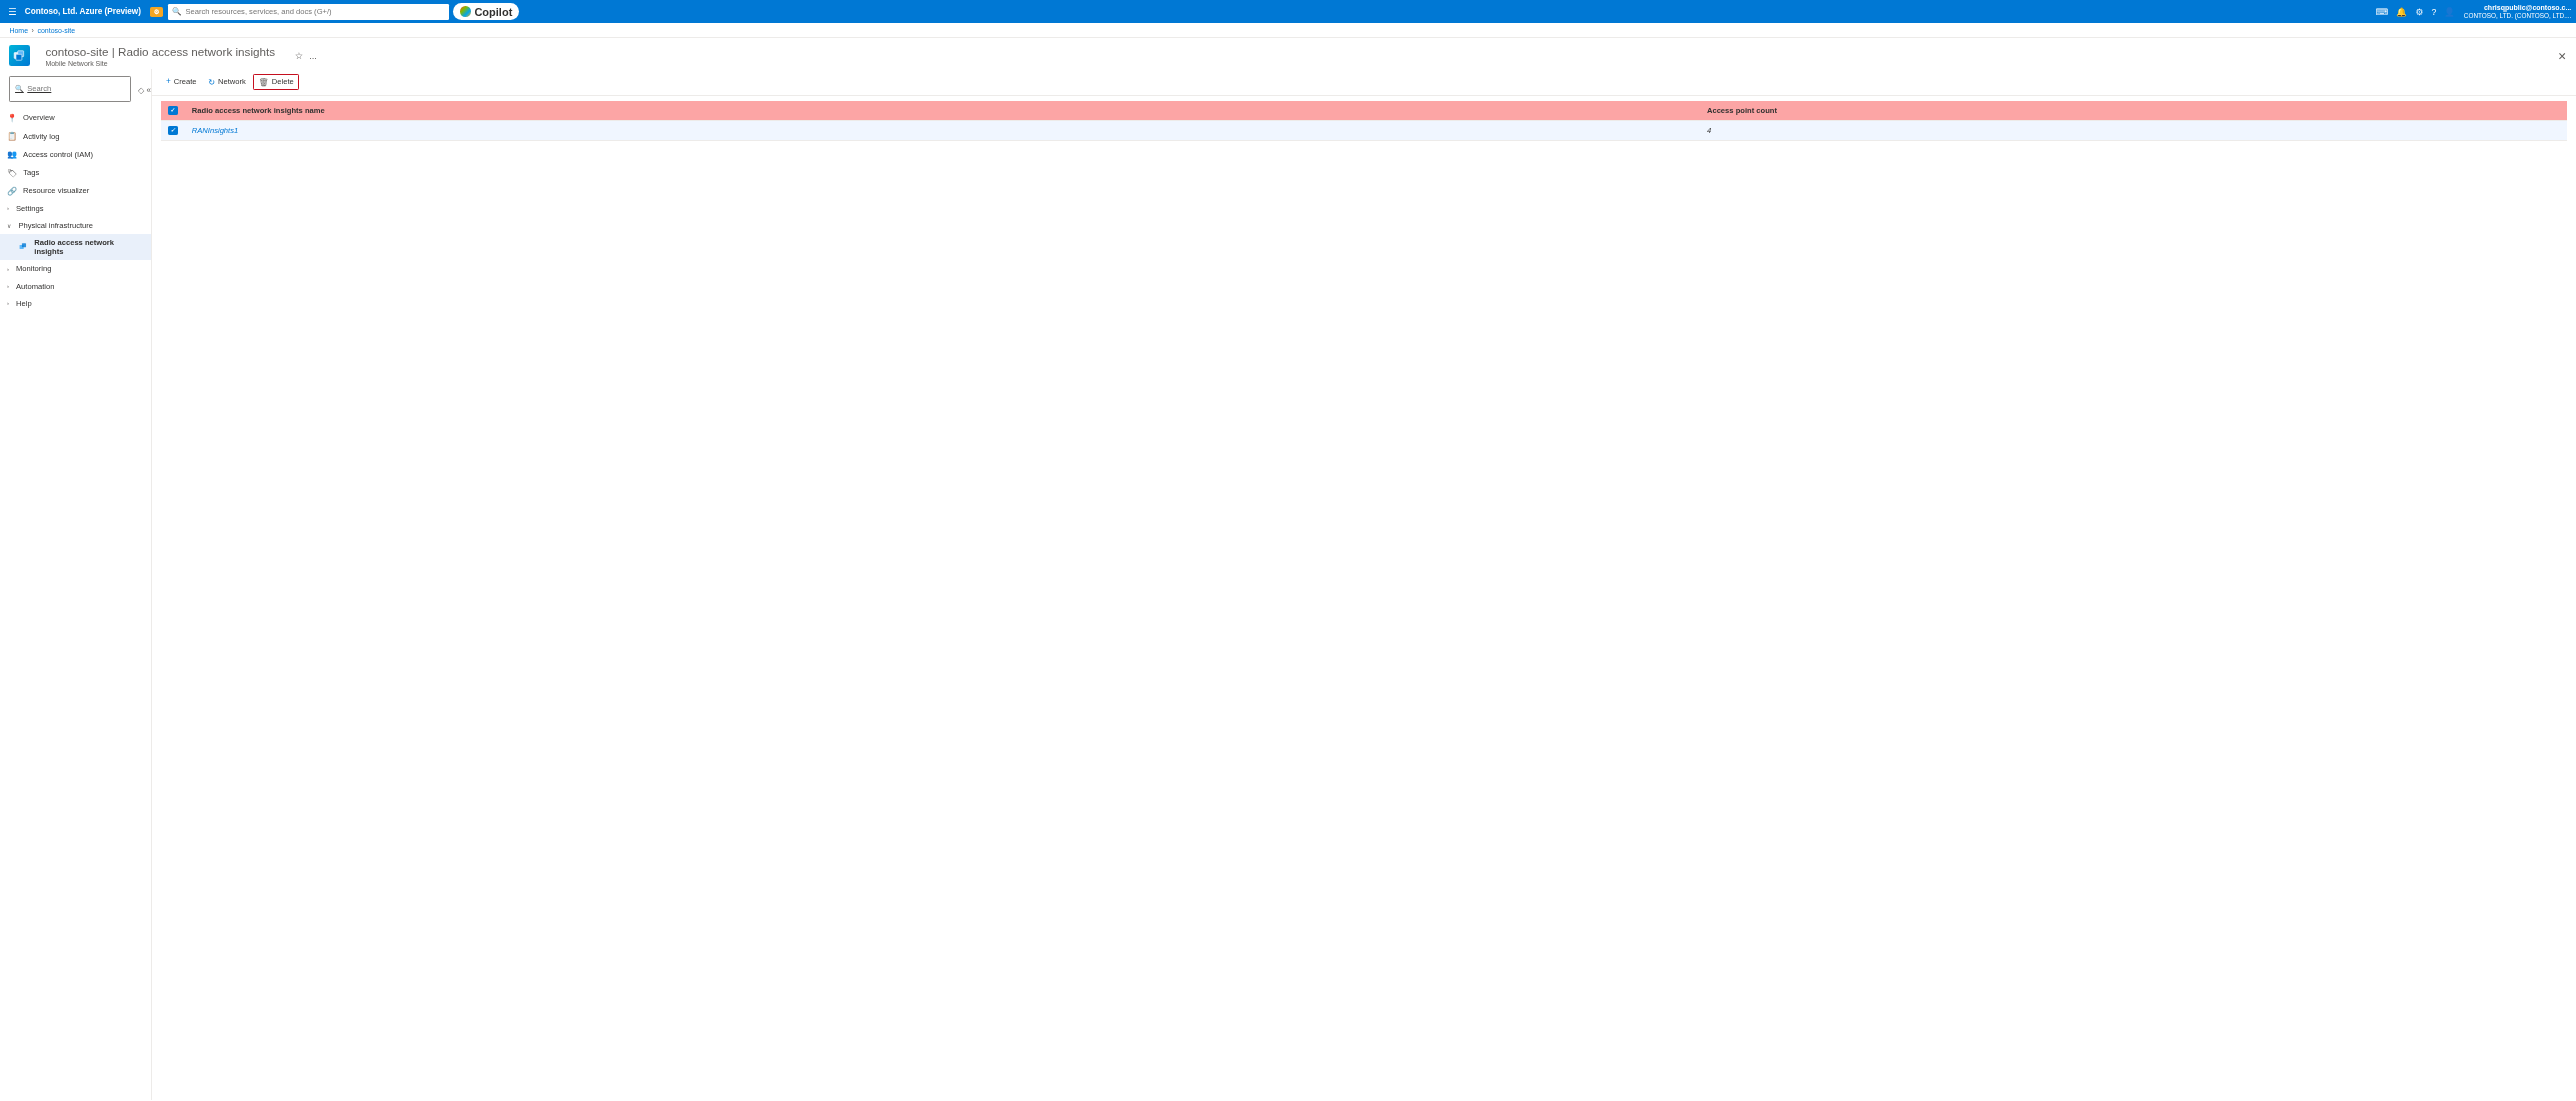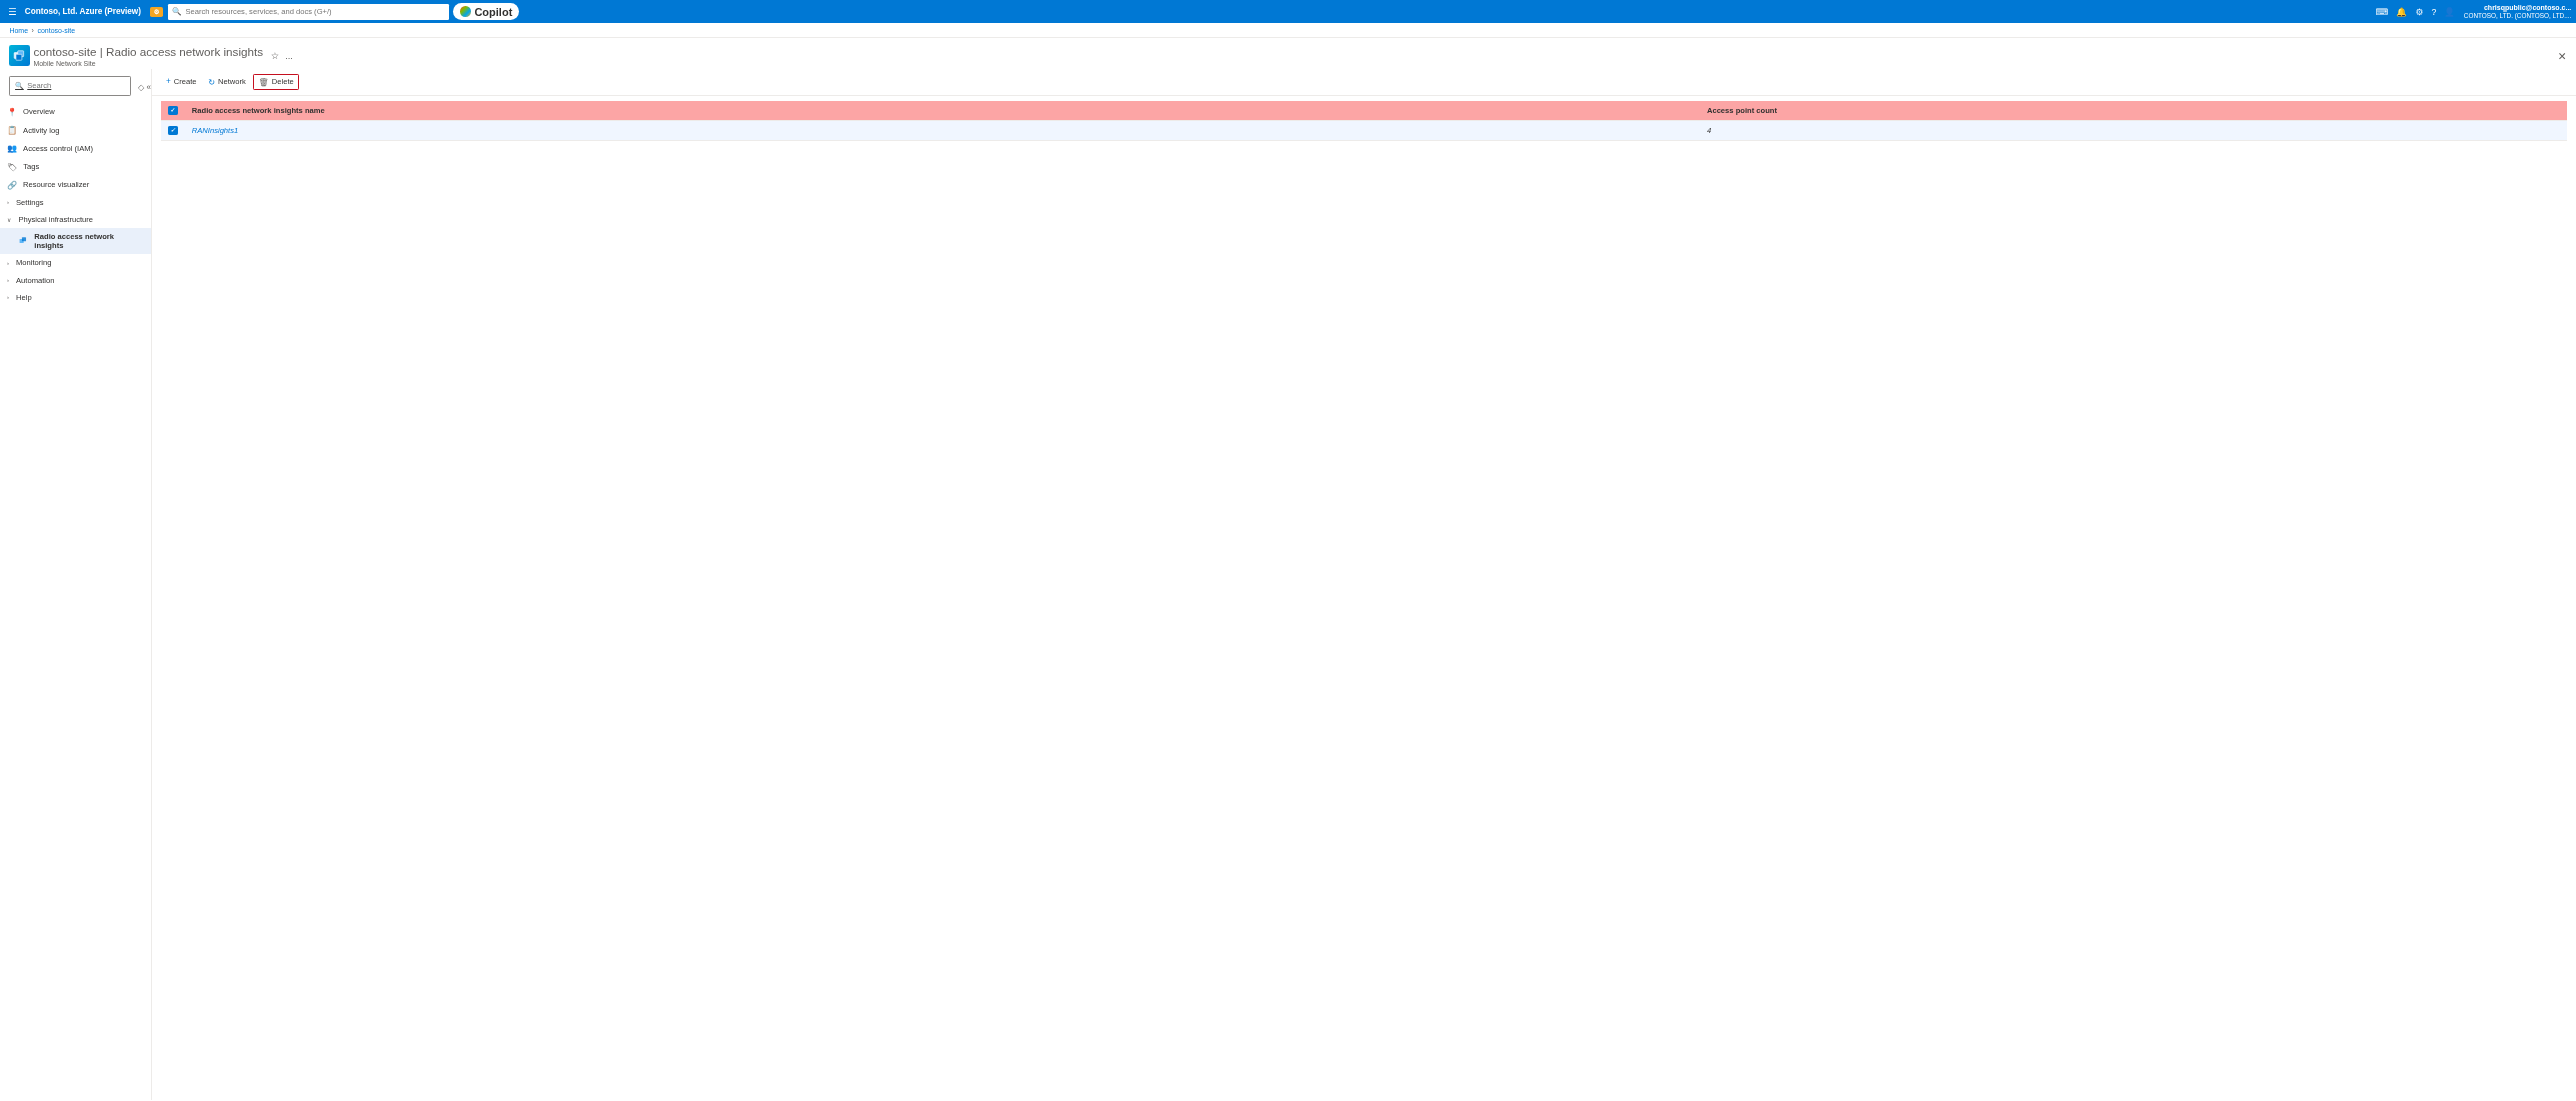--- a/index.html
+++ b/index.html
@@ -51,7 +51,7 @@
     
     .page-header {
       display: flex; align-items: center; padding: 7px 9.4px 2.3px 9.4px;
-      gap: 3px;
+      gap: 15px;
     }
     .page-icon {
       width: 21px; height: 21px;

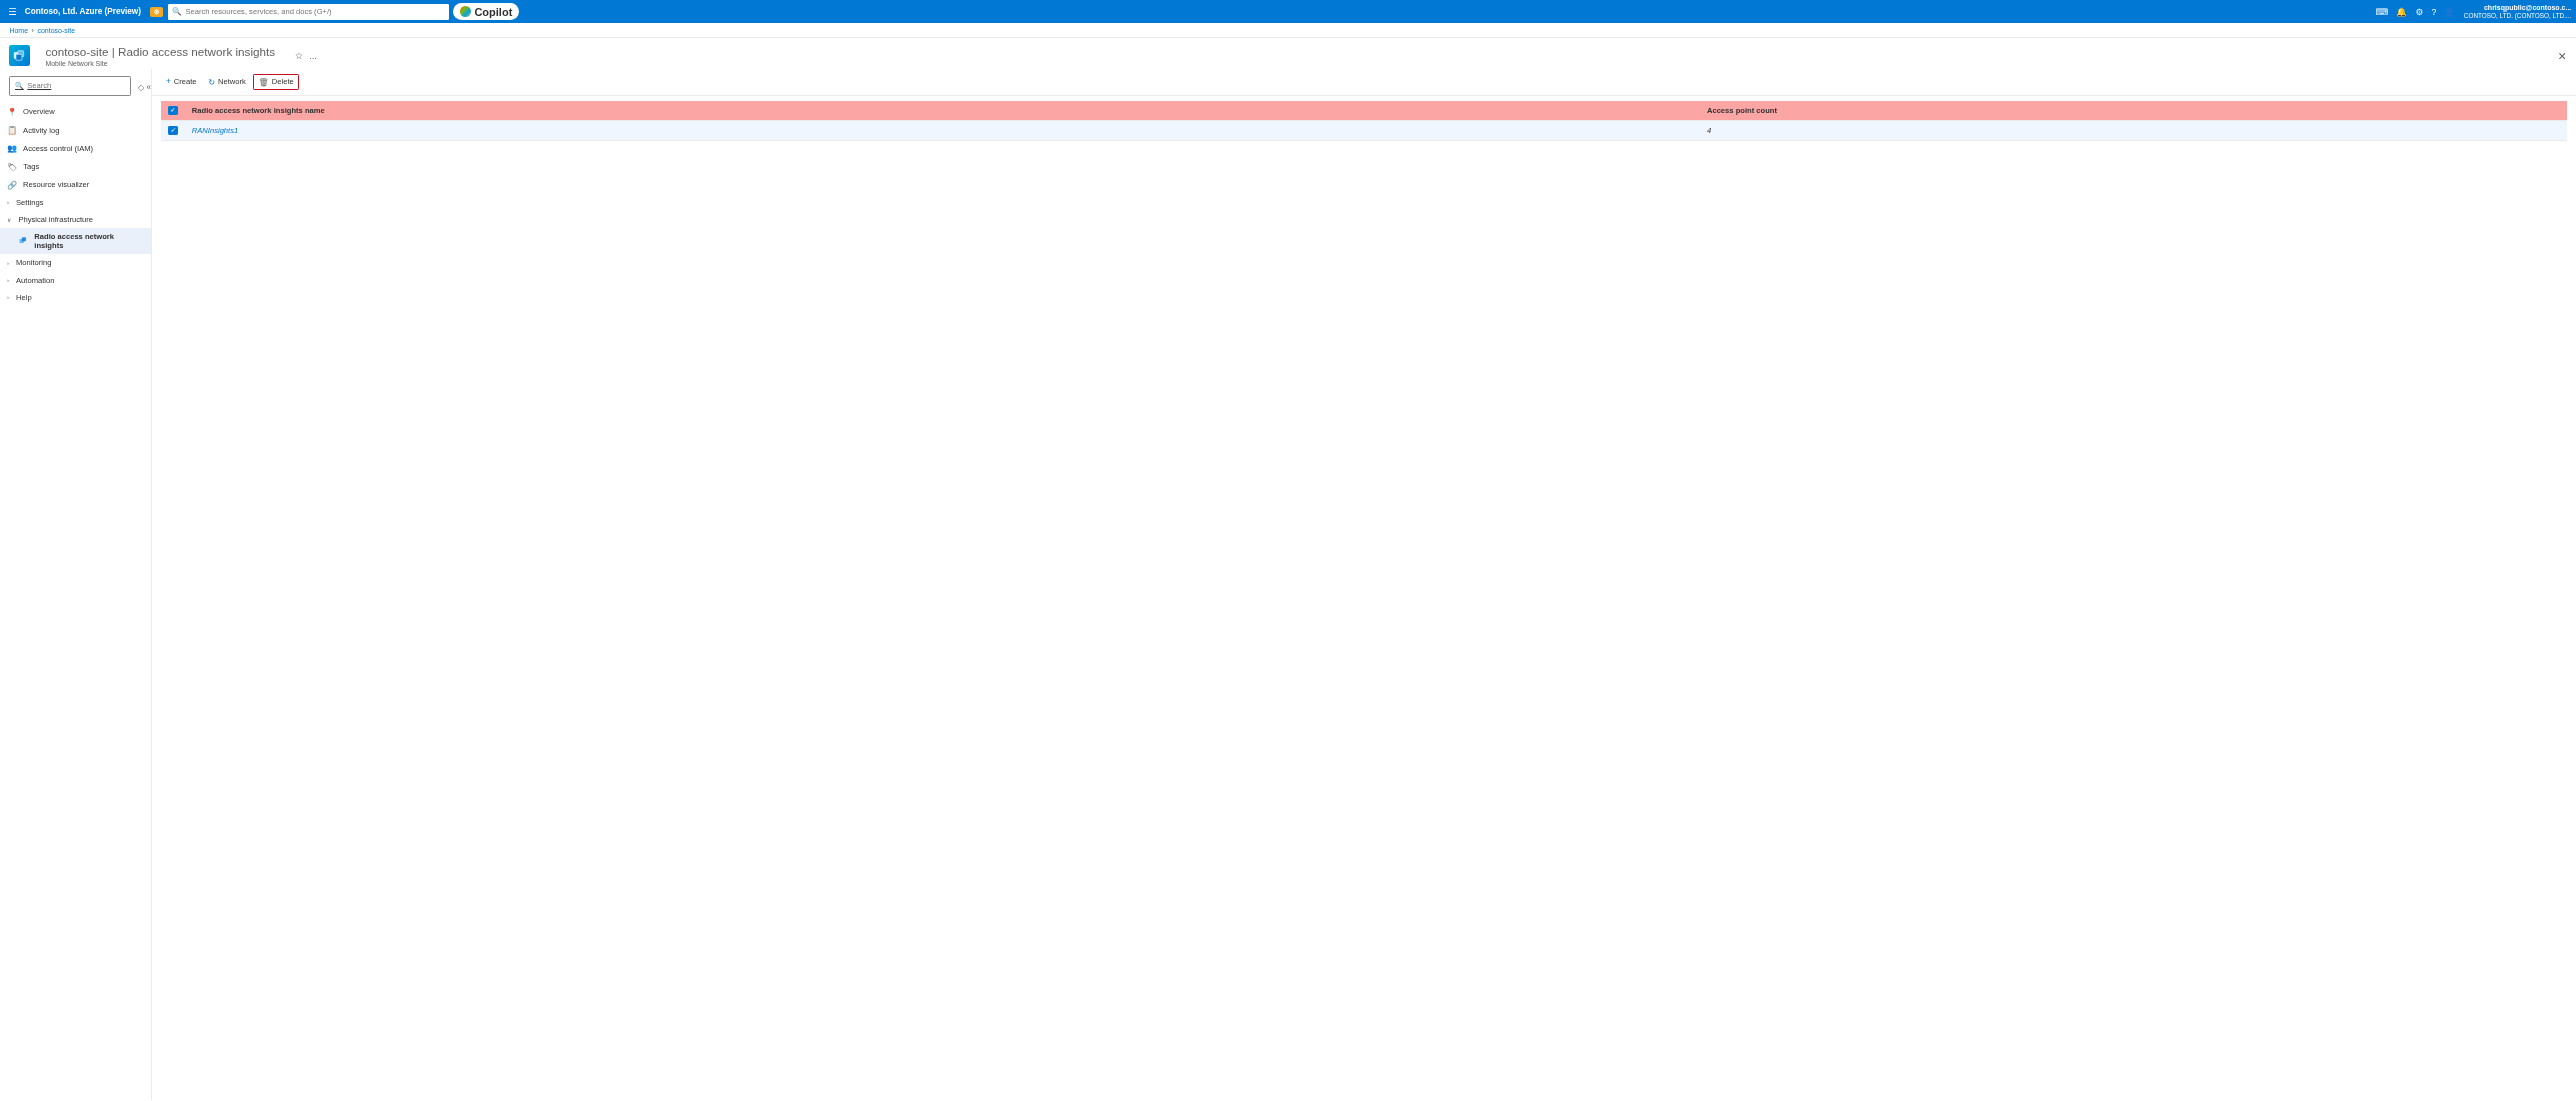--- a/index.html
+++ b/index.html
@@ -77,7 +77,7 @@
     }
     .sidebar-search {
       display: flex; align-items: center; margin: 2.3px 4.7px 4.7px 4.7px;
-      border: 0.6px solid #8a8886; border-radius: 1.2px; padding: 0 4.7px; height: 20px;
+      border: 0.6px solid #8a8886; border-radius: 1.2px; padding: 0 4.7px; height: 26px;
       gap: 3.5px;
       text-decoration: underline;
     }

